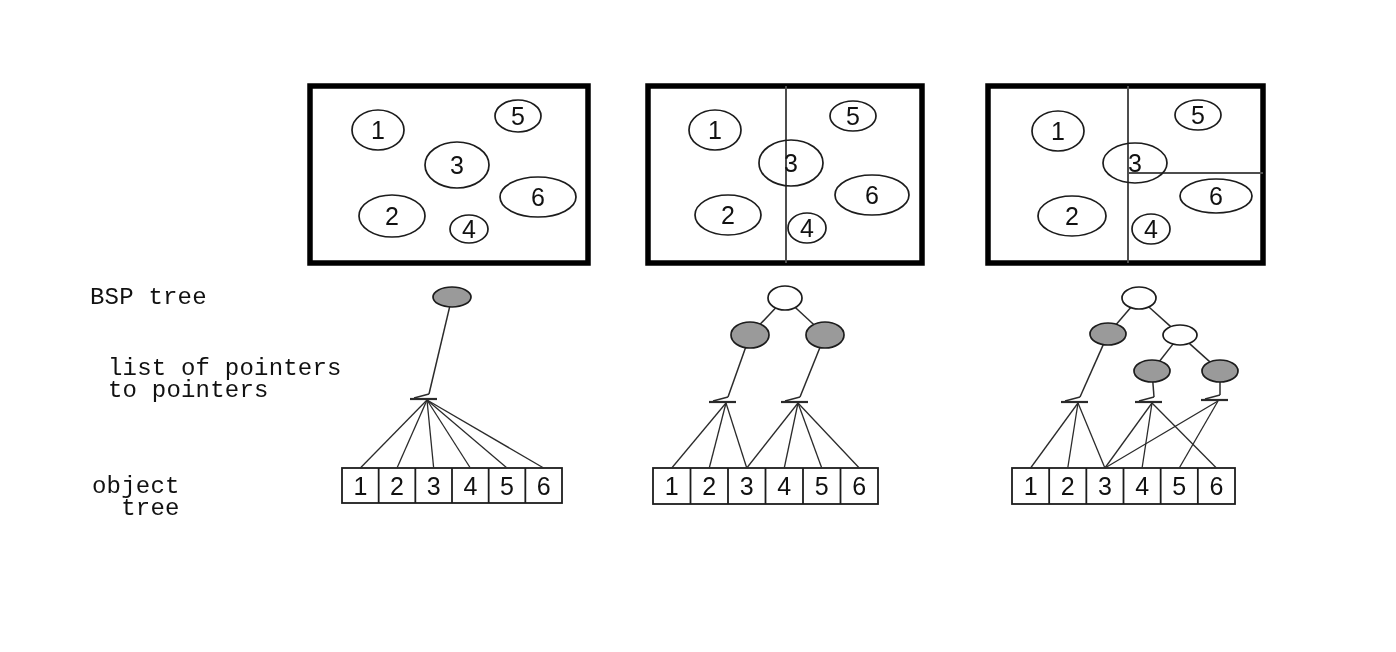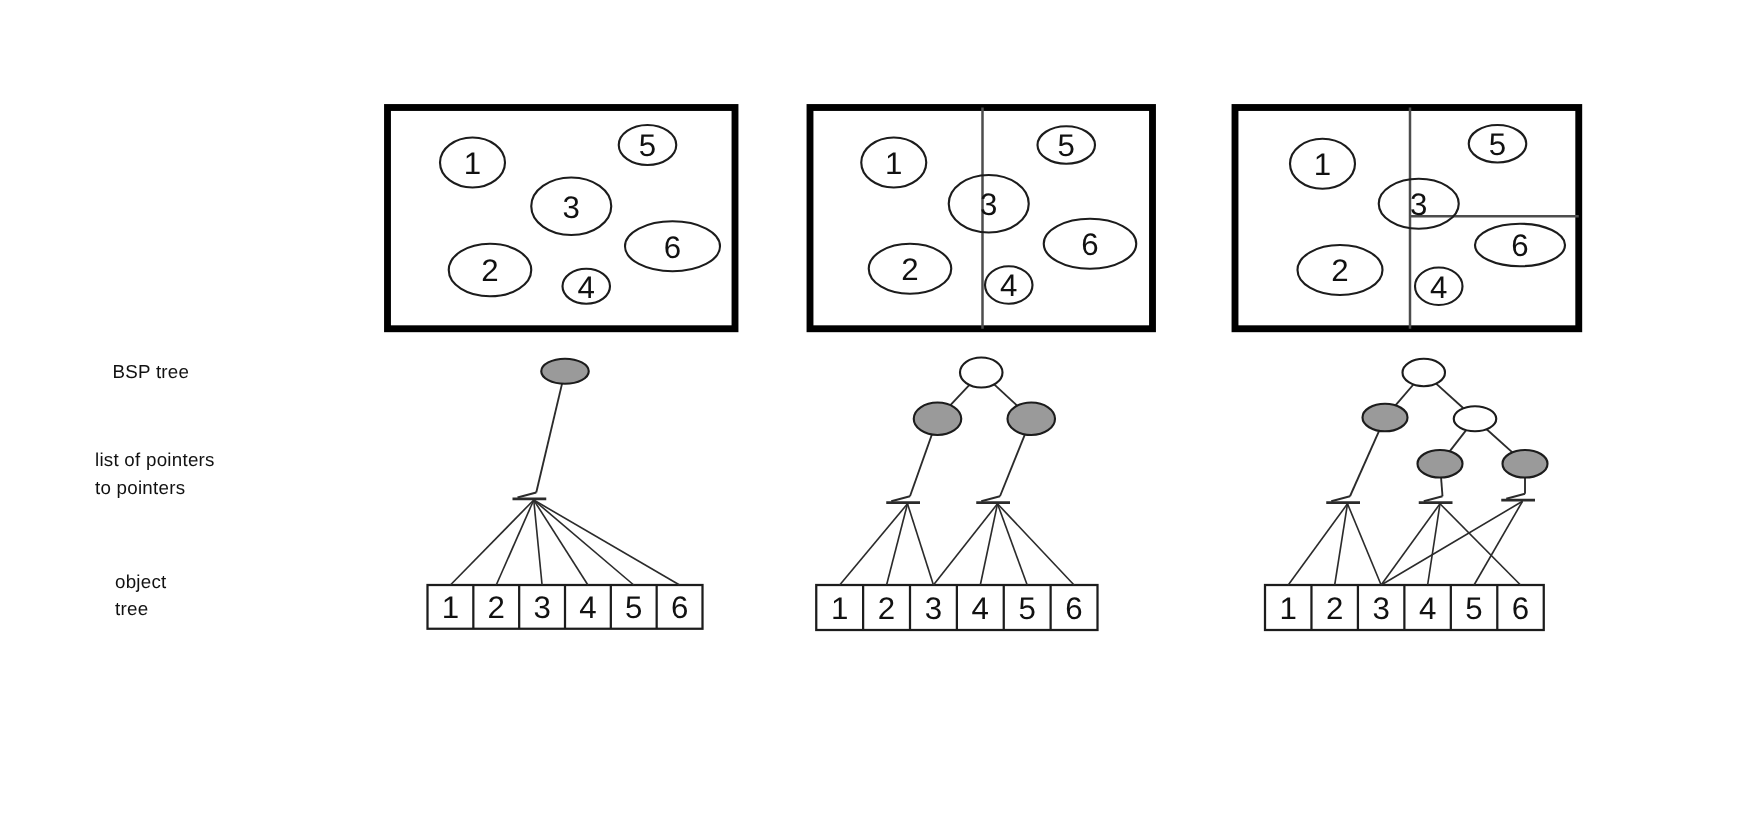--- a/index.html
+++ b/index.html
@@ -13,10 +13,11 @@
   .row-label{
     position:absolute;
     color:#111111;
-    font-size:15px;
+    font-size:24px;
     line-height:22px;
     letter-spacing:0.2px;
     white-space:nowrap;
+    font-family:Liberation Mono, monospace;
   }
   #lbl-bsp{left:90px;top:287px;}
   #lbl-pointers{left:76px;top:358px;}

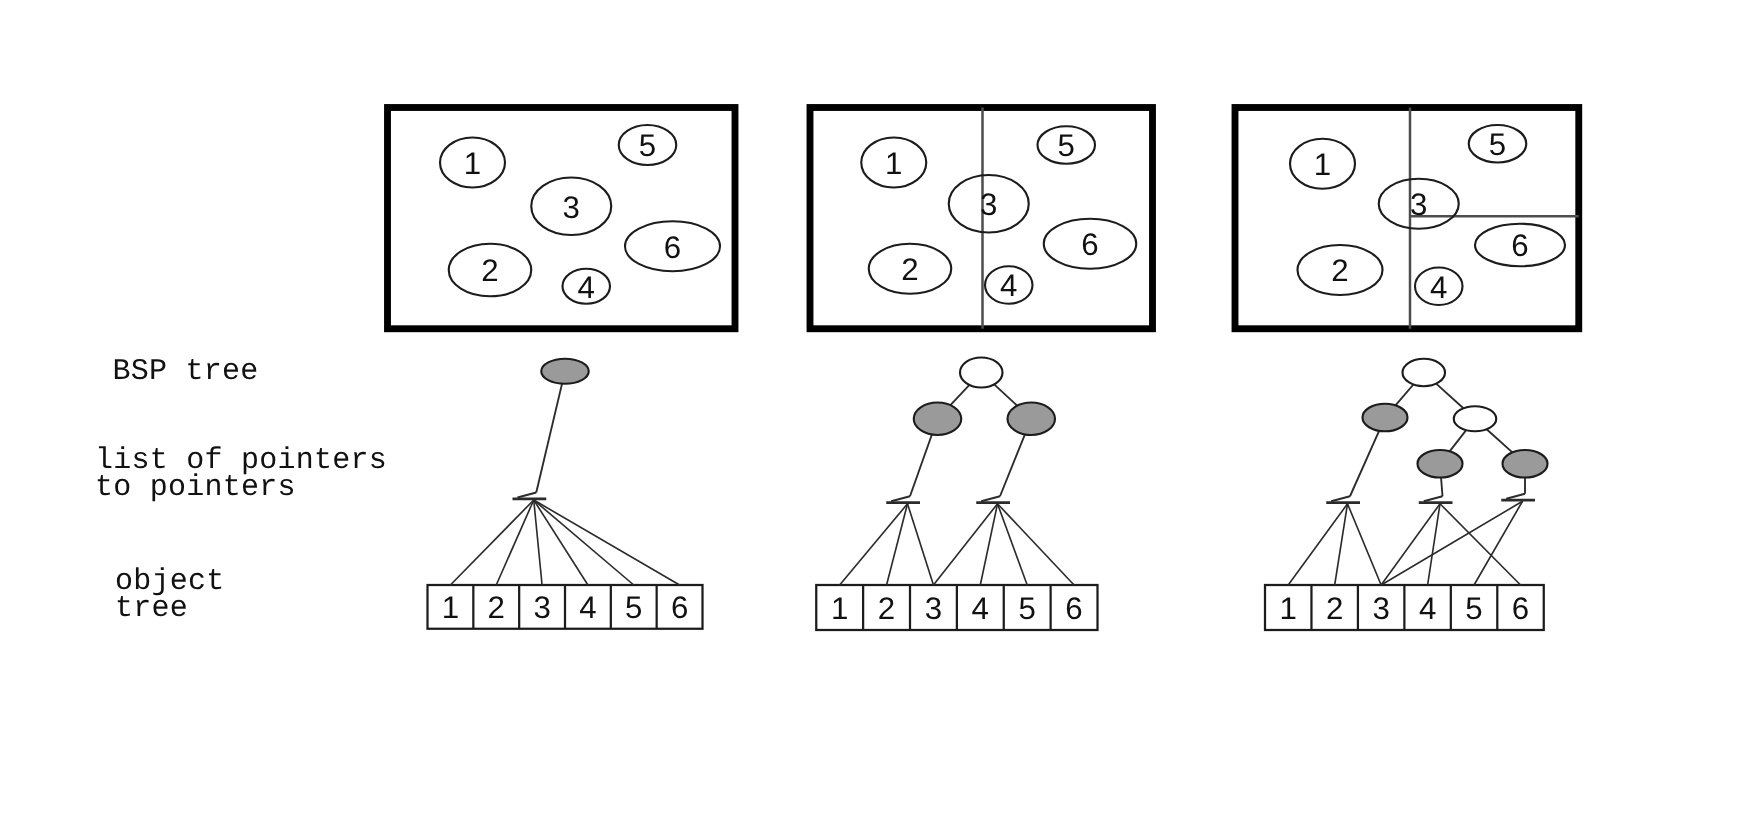--- a/index.html
+++ b/index.html
@@ -20,7 +20,7 @@
     font-family:Liberation Mono, monospace;
   }
   #lbl-bsp{left:90px;top:287px;}
-  #lbl-pointers{left:76px;top:358px;}
+  #lbl-pointers{left:108px;top:358px;}
   #lbl-object{left:92px;top:455px;}
   #diagram{position:absolute;left:0;top:0;}
 </style>

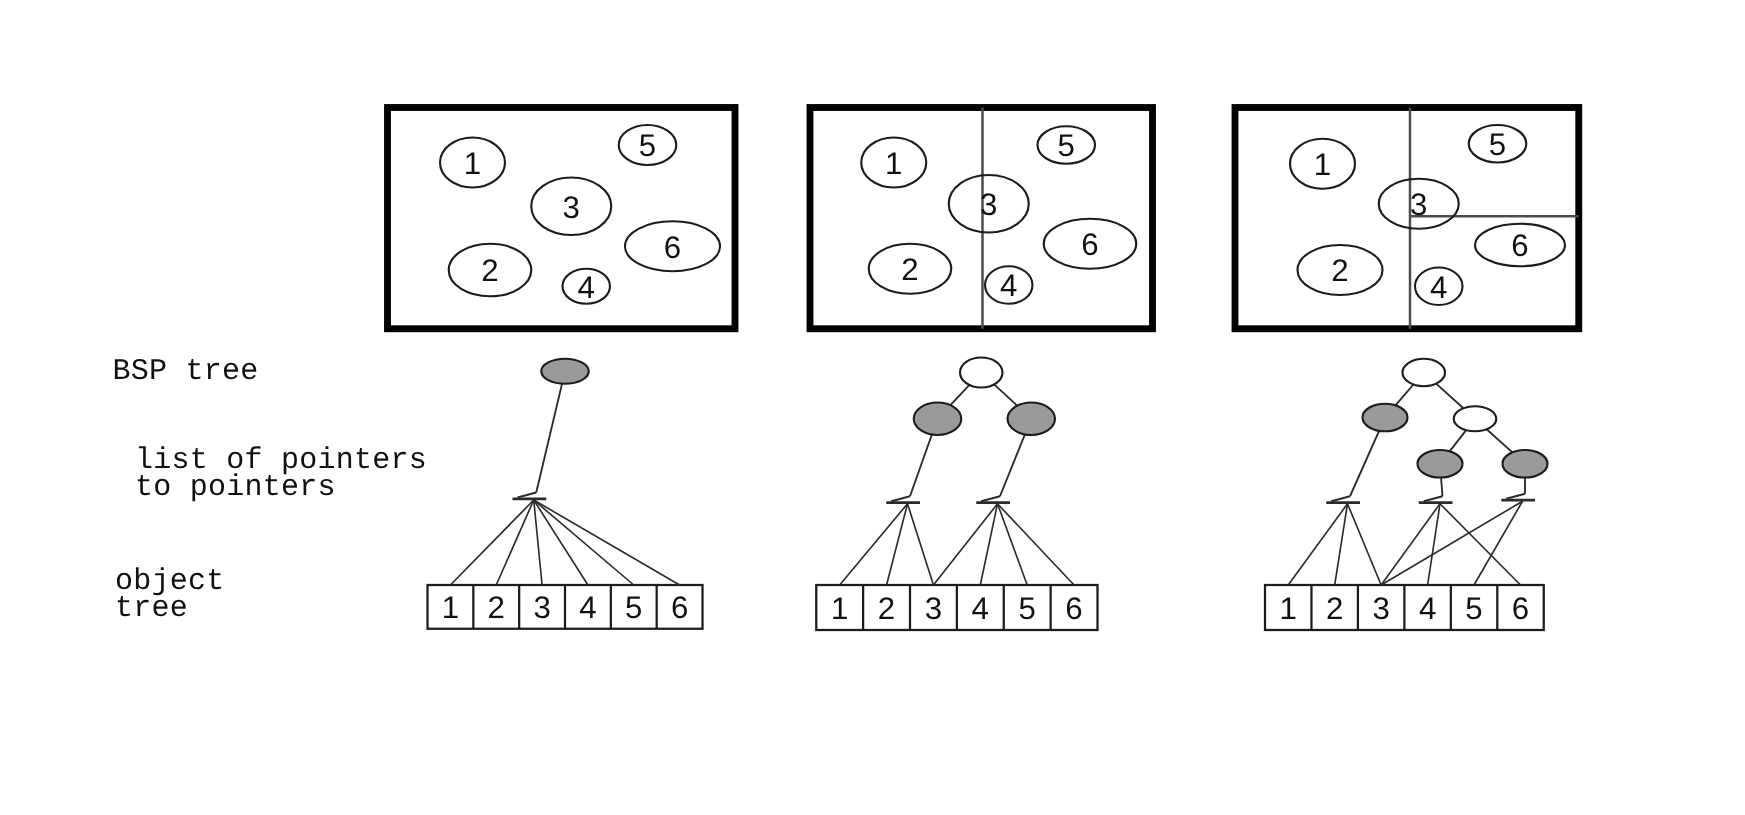--- a/index.html
+++ b/index.html
@@ -21,7 +21,7 @@
   }
   #lbl-bsp{left:90px;top:287px;}
   #lbl-pointers{left:108px;top:358px;}
-  #lbl-object{left:92px;top:455px;}
+  #lbl-object{left:92px;top:476px;text-align:right;}
   #diagram{position:absolute;left:0;top:0;}
 </style>
 </head>

